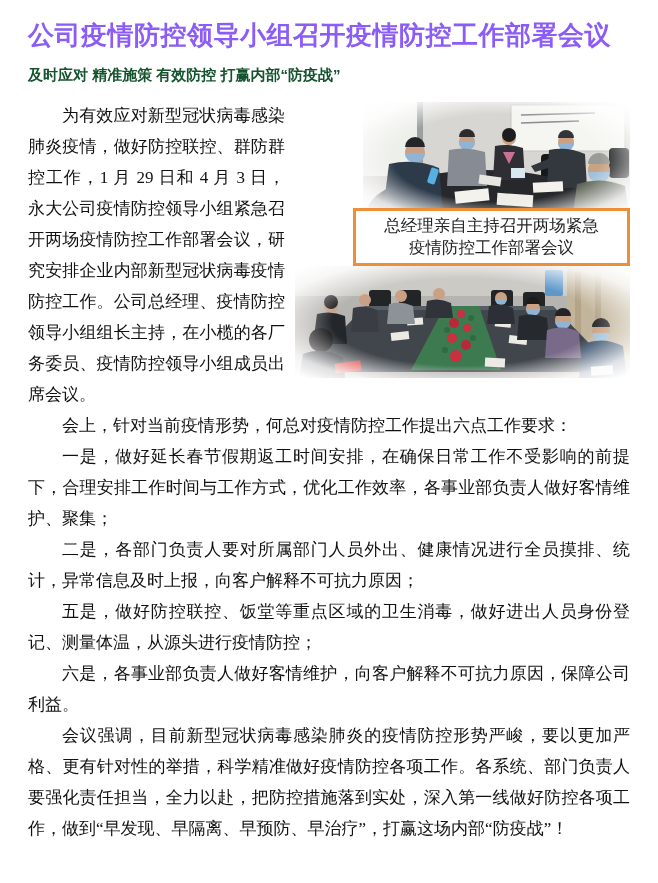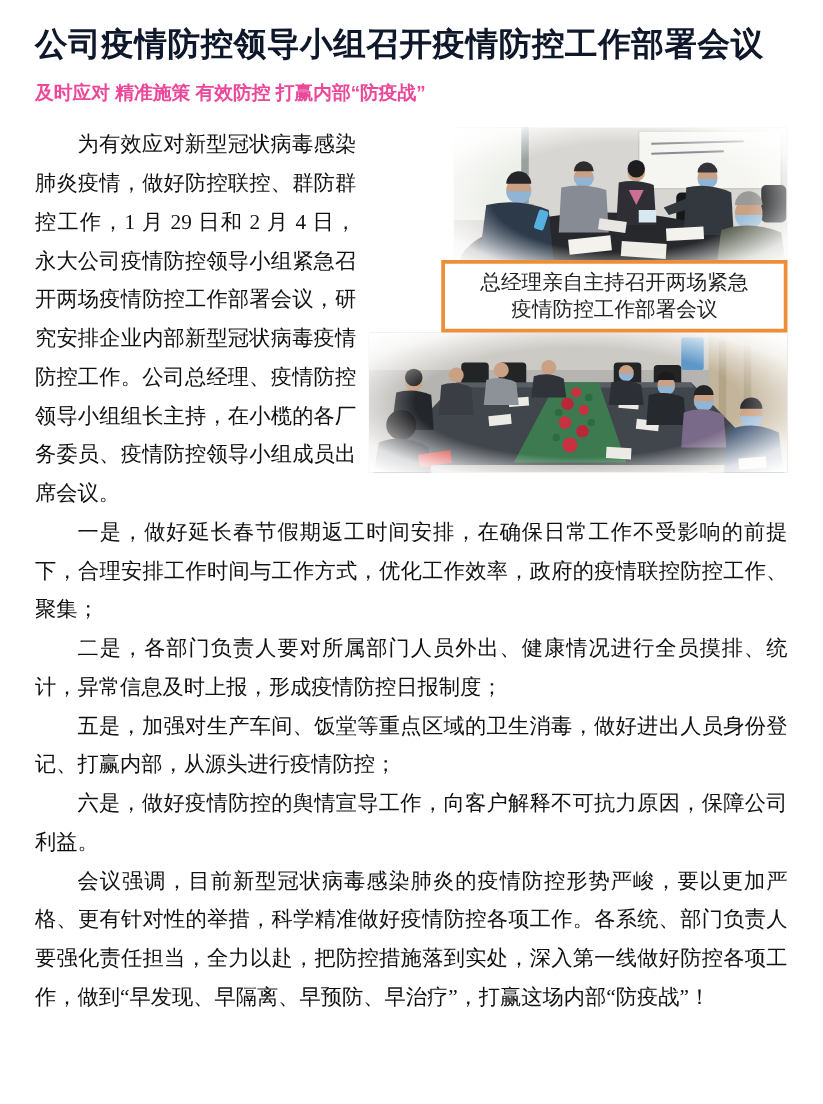--- a/index.html
+++ b/index.html
@@ -6,7 +6,7 @@
   body{width:658px;height:883px;overflow:hidden;font-family:"Liberation Serif",serif;color:#111;}
   .page{box-sizing:border-box;width:658px;height:883px;padding:18px 28px 0 28px;}
   h1.title{margin:0 0 13px 0;font-family:"Liberation Sans",sans-serif;font-weight:bold;
-    font-size:26px;line-height:34px;letter-spacing:0.5px;color:#0f172a;}
+    font-size:26px;line-height:34px;letter-spacing:0.5px;color:#8b5cf6;}
   h2.subtitle{margin:0 0 15px 0;font-family:"Liberation Sans",sans-serif;font-weight:bold;
     font-size:15px;line-height:20px;color:#ec4899;}
   .content{font-size:17px;line-height:31px;text-align:justify;}

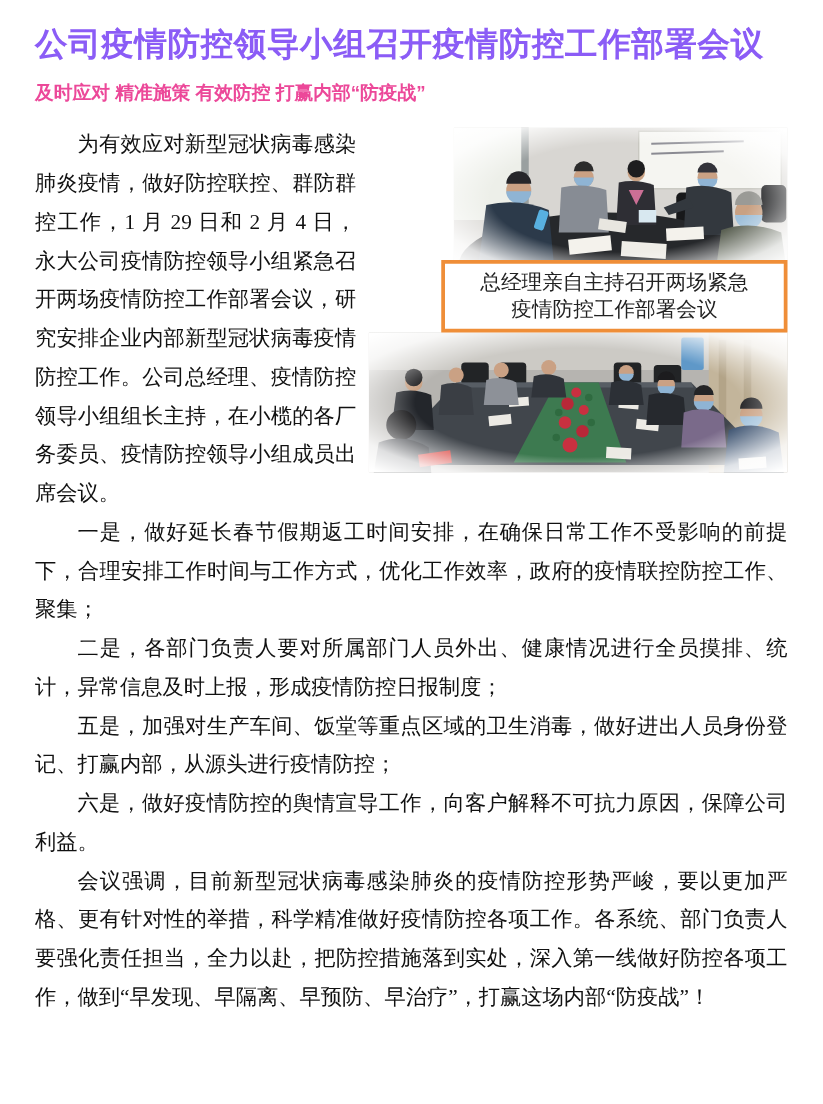--- a/index.html
+++ b/index.html
@@ -8,7 +8,7 @@
   h1.title{margin:0 0 13px 0;font-family:"Liberation Sans",sans-serif;font-weight:bold;
     font-size:26px;line-height:34px;letter-spacing:0.5px;color:#8b5cf6;}
   h2.subtitle{margin:0 0 15px 0;font-family:"Liberation Sans",sans-serif;font-weight:bold;
-    font-size:15px;line-height:20px;color:#ec4899;}
+    font-size:15px;line-height:20px;color:#14532d;}
   .content{font-size:17px;line-height:31px;text-align:justify;}
   .content p{margin:0;text-indent:2em;}
   .figure-block{float:right;width:335px;margin:2px 0 6px 10px;}

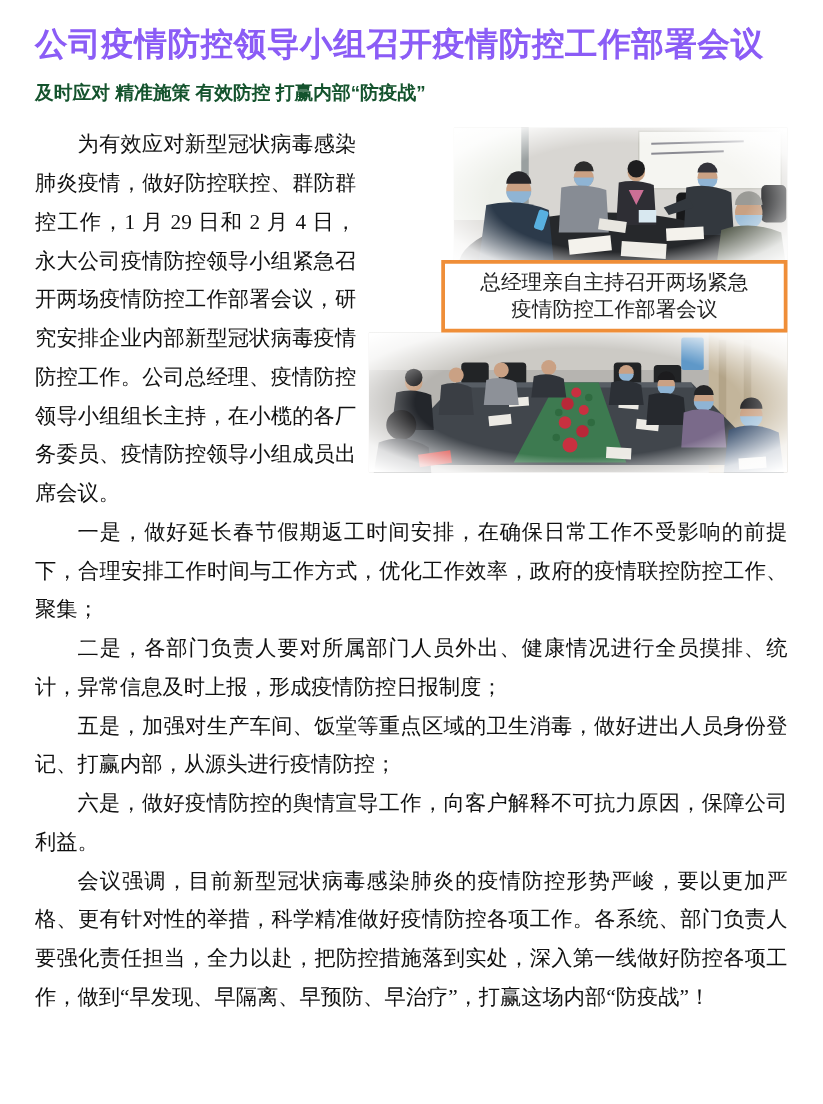--- a/index.html
+++ b/index.html
@@ -142,7 +142,7 @@
 
     </aside>
 
-    <p>为有效应对新型冠状病毒感染肺炎疫情，做好防控联控、群防群控工作，1 月 29 日和 2 月 4 日，永大公司疫情防控领导小组紧急召开两场疫情防控工作部署会议，研究安排企业内部新型冠状病毒疫情防控工作。公司总经理、疫情防控领导小组组长主持，在小榄的各厂务委员、疫情防控领导小组成员出席会议。</p>
+    <p>为有效应对新型冠状病毒感染肺炎疫情，做好防控联控、群防群控工作，1 月 29 日和 4 月 3 日，永大公司疫情防控领导小组紧急召开两场疫情防控工作部署会议，研究安排企业内部新型冠状病毒疫情防控工作。公司总经理、疫情防控领导小组组长主持，在小榄的各厂务委员、疫情防控领导小组成员出席会议。</p>
     <p>一是，做好延长春节假期返工时间安排，在确保日常工作不受影响的前提下，合理安排工作时间与工作方式，优化工作效率，政府的疫情联控防控工作、聚集；</p>
     <p>二是，各部门负责人要对所属部门人员外出、健康情况进行全员摸排、统计，异常信息及时上报，形成疫情防控日报制度；</p>
     <p>五是，加强对生产车间、饭堂等重点区域的卫生消毒，做好进出人员身份登记、打赢内部，从源头进行疫情防控；</p>

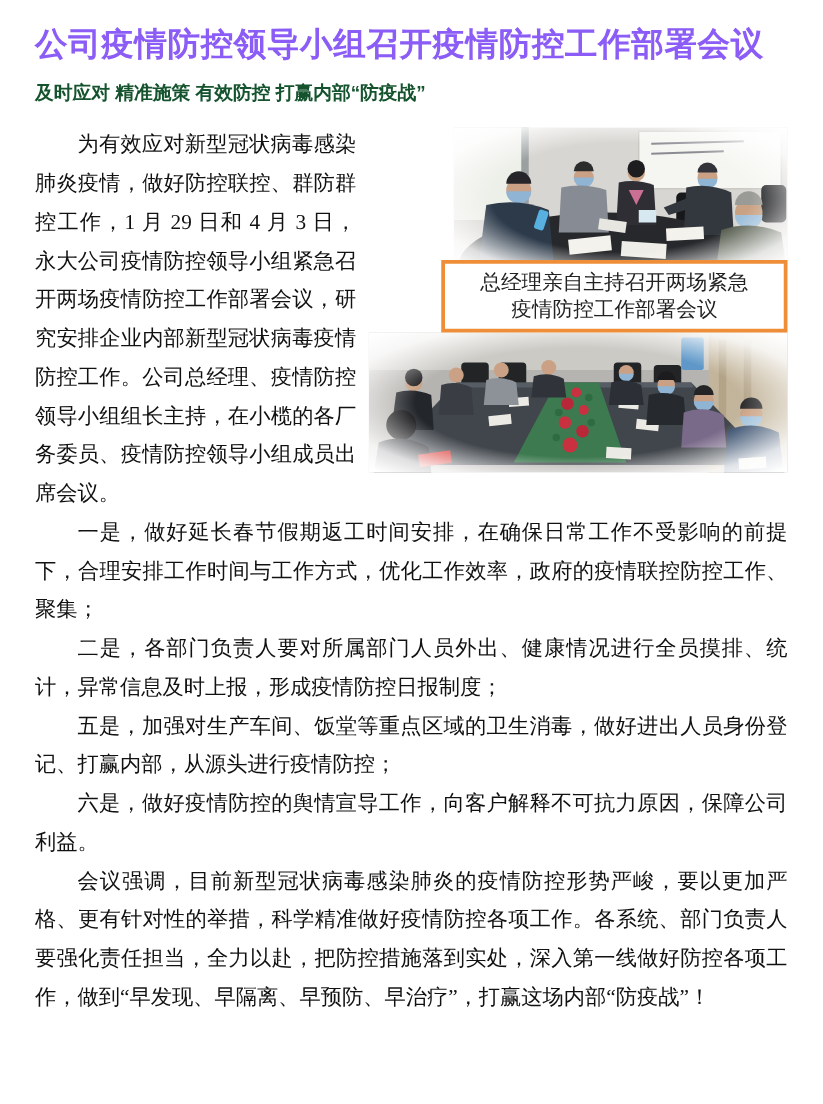--- a/index.html
+++ b/index.html
@@ -143,6 +143,7 @@
     </aside>
 
     <p>为有效应对新型冠状病毒感染肺炎疫情，做好防控联控、群防群控工作，1 月 29 日和 4 月 3 日，永大公司疫情防控领导小组紧急召开两场疫情防控工作部署会议，研究安排企业内部新型冠状病毒疫情防控工作。公司总经理、疫情防控领导小组组长主持，在小榄的各厂务委员、疫情防控领导小组成员出席会议。</p>
+    <p>会上，针对当前疫情形势，何总对疫情防控工作提出六点工作要求：</p>
     <p>一是，做好延长春节假期返工时间安排，在确保日常工作不受影响的前提下，合理安排工作时间与工作方式，优化工作效率，政府的疫情联控防控工作、聚集；</p>
     <p>二是，各部门负责人要对所属部门人员外出、健康情况进行全员摸排、统计，异常信息及时上报，形成疫情防控日报制度；</p>
     <p>五是，加强对生产车间、饭堂等重点区域的卫生消毒，做好进出人员身份登记、打赢内部，从源头进行疫情防控；</p>

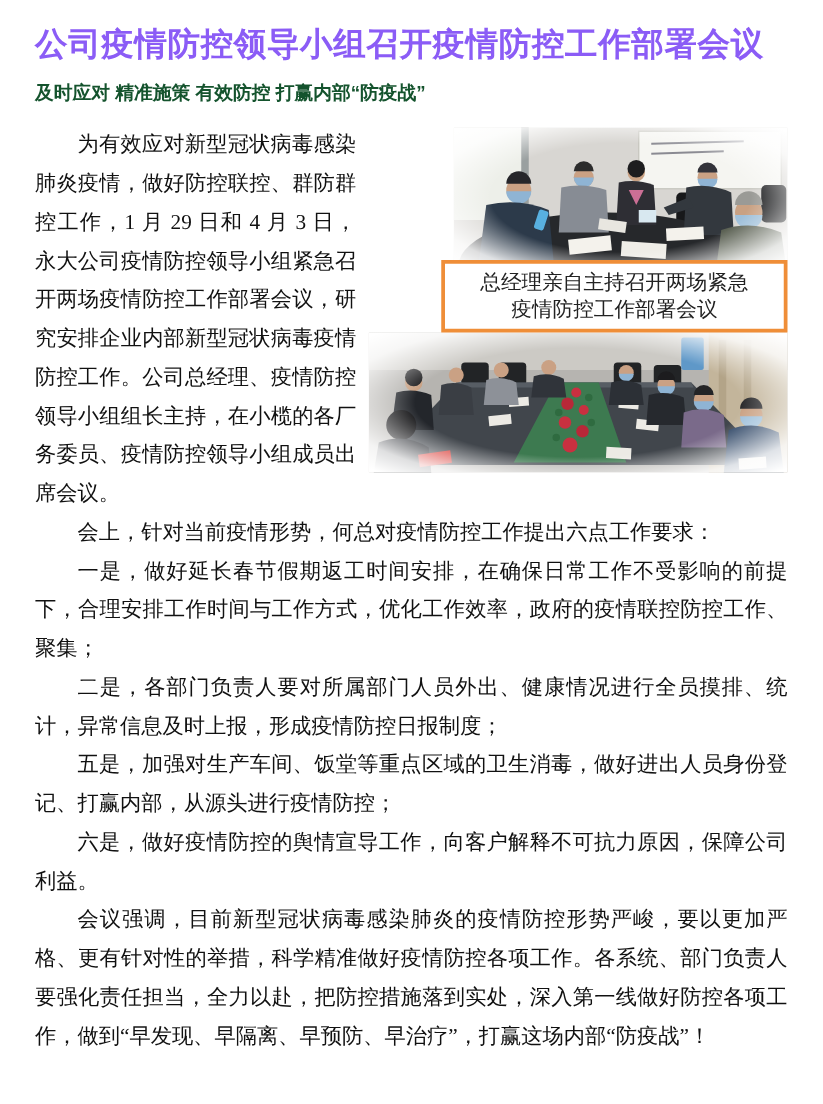--- a/index.html
+++ b/index.html
@@ -144,7 +144,7 @@
 
     <p>为有效应对新型冠状病毒感染肺炎疫情，做好防控联控、群防群控工作，1 月 29 日和 4 月 3 日，永大公司疫情防控领导小组紧急召开两场疫情防控工作部署会议，研究安排企业内部新型冠状病毒疫情防控工作。公司总经理、疫情防控领导小组组长主持，在小榄的各厂务委员、疫情防控领导小组成员出席会议。</p>
     <p>会上，针对当前疫情形势，何总对疫情防控工作提出六点工作要求：</p>
-    <p>一是，做好延长春节假期返工时间安排，在确保日常工作不受影响的前提下，合理安排工作时间与工作方式，优化工作效率，政府的疫情联控防控工作、聚集；</p>
+    <p>一是，做好延长春节假期返工时间安排，在确保日常工作不受影响的前提下，合理安排工作时间与工作方式，优化工作效率，各事业部负责人做好客情维护、聚集；</p>
     <p>二是，各部门负责人要对所属部门人员外出、健康情况进行全员摸排、统计，异常信息及时上报，形成疫情防控日报制度；</p>
     <p>五是，加强对生产车间、饭堂等重点区域的卫生消毒，做好进出人员身份登记、打赢内部，从源头进行疫情防控；</p>
     <p>六是，做好疫情防控的舆情宣导工作，向客户解释不可抗力原因，保障公司利益。</p>

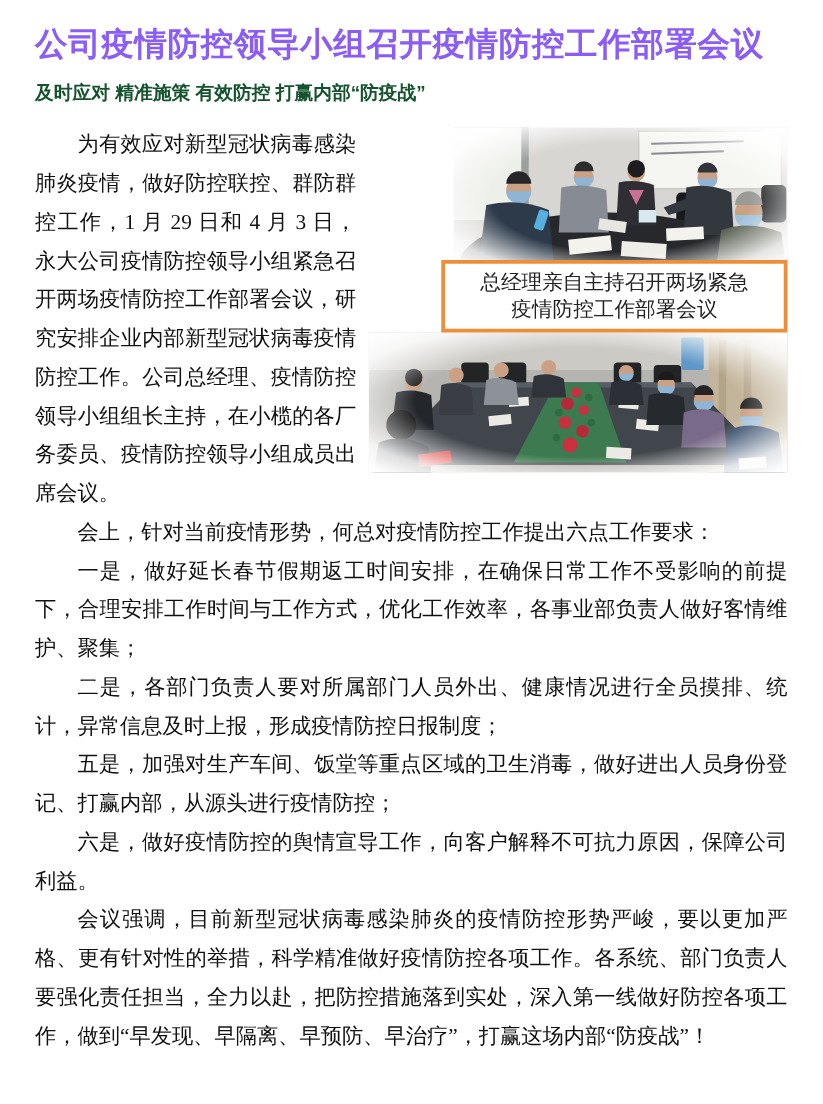--- a/index.html
+++ b/index.html
@@ -145,7 +145,7 @@
     <p>为有效应对新型冠状病毒感染肺炎疫情，做好防控联控、群防群控工作，1 月 29 日和 4 月 3 日，永大公司疫情防控领导小组紧急召开两场疫情防控工作部署会议，研究安排企业内部新型冠状病毒疫情防控工作。公司总经理、疫情防控领导小组组长主持，在小榄的各厂务委员、疫情防控领导小组成员出席会议。</p>
     <p>会上，针对当前疫情形势，何总对疫情防控工作提出六点工作要求：</p>
     <p>一是，做好延长春节假期返工时间安排，在确保日常工作不受影响的前提下，合理安排工作时间与工作方式，优化工作效率，各事业部负责人做好客情维护、聚集；</p>
-    <p>二是，各部门负责人要对所属部门人员外出、健康情况进行全员摸排、统计，异常信息及时上报，形成疫情防控日报制度；</p>
+    <p>二是，各部门负责人要对所属部门人员外出、健康情况进行全员摸排、统计，异常信息及时上报，向客户解释不可抗力原因；</p>
     <p>五是，加强对生产车间、饭堂等重点区域的卫生消毒，做好进出人员身份登记、打赢内部，从源头进行疫情防控；</p>
     <p>六是，做好疫情防控的舆情宣导工作，向客户解释不可抗力原因，保障公司利益。</p>
     <p>会议强调，目前新型冠状病毒感染肺炎的疫情防控形势严峻，要以更加严格、更有针对性的举措，科学精准做好疫情防控各项工作。各系统、部门负责人要强化责任担当，全力以赴，把防控措施落到实处，深入第一线做好防控各项工作，做到“早发现、早隔离、早预防、早治疗”，打赢这场内部“防疫战”！</p>

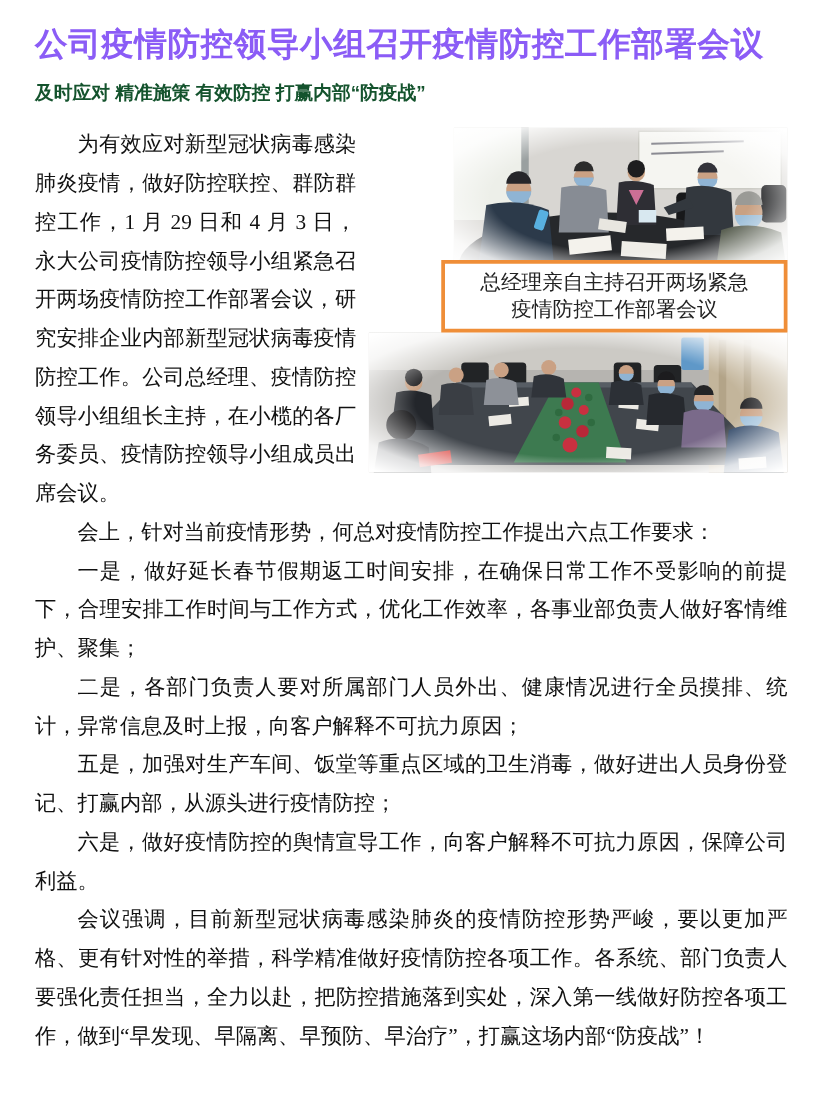--- a/index.html
+++ b/index.html
@@ -146,7 +146,7 @@
     <p>会上，针对当前疫情形势，何总对疫情防控工作提出六点工作要求：</p>
     <p>一是，做好延长春节假期返工时间安排，在确保日常工作不受影响的前提下，合理安排工作时间与工作方式，优化工作效率，各事业部负责人做好客情维护、聚集；</p>
     <p>二是，各部门负责人要对所属部门人员外出、健康情况进行全员摸排、统计，异常信息及时上报，向客户解释不可抗力原因；</p>
-    <p>五是，加强对生产车间、饭堂等重点区域的卫生消毒，做好进出人员身份登记、打赢内部，从源头进行疫情防控；</p>
+    <p>五是，做好防控联控、饭堂等重点区域的卫生消毒，做好进出人员身份登记、测量体温，从源头进行疫情防控；</p>
     <p>六是，做好疫情防控的舆情宣导工作，向客户解释不可抗力原因，保障公司利益。</p>
     <p>会议强调，目前新型冠状病毒感染肺炎的疫情防控形势严峻，要以更加严格、更有针对性的举措，科学精准做好疫情防控各项工作。各系统、部门负责人要强化责任担当，全力以赴，把防控措施落到实处，深入第一线做好防控各项工作，做到“早发现、早隔离、早预防、早治疗”，打赢这场内部“防疫战”！</p>
 

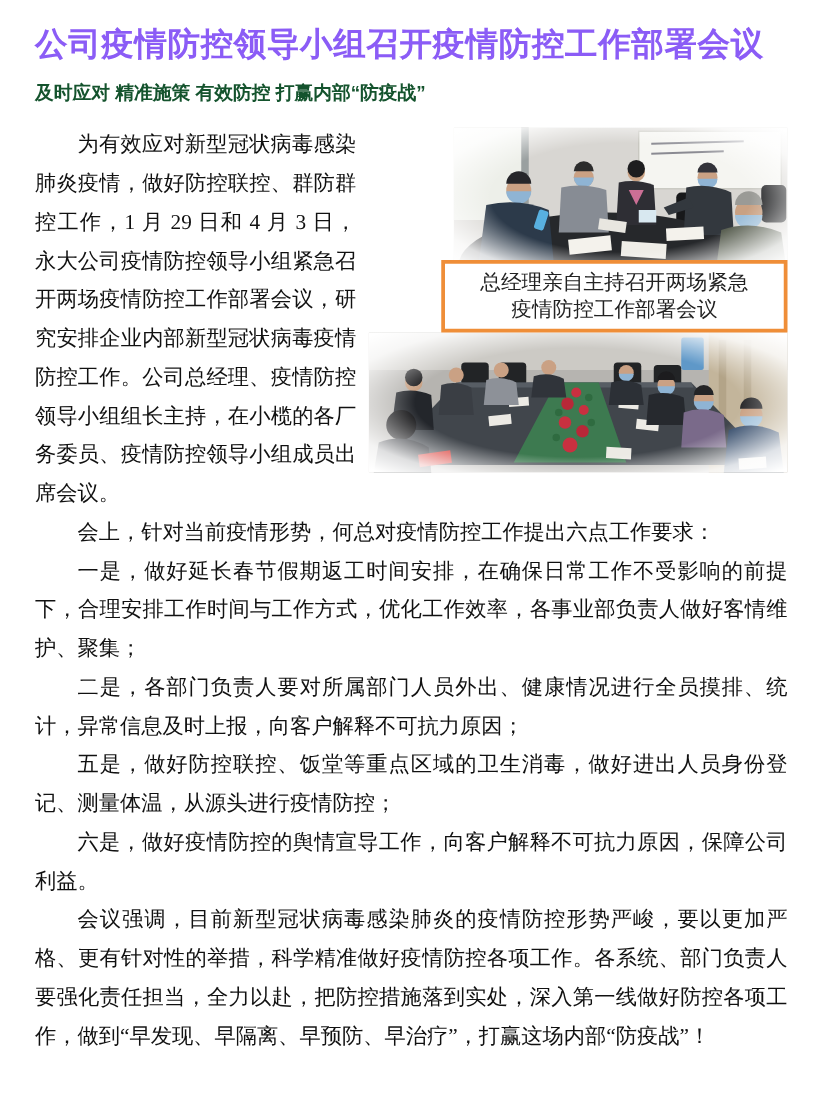--- a/index.html
+++ b/index.html
@@ -147,7 +147,7 @@
     <p>一是，做好延长春节假期返工时间安排，在确保日常工作不受影响的前提下，合理安排工作时间与工作方式，优化工作效率，各事业部负责人做好客情维护、聚集；</p>
     <p>二是，各部门负责人要对所属部门人员外出、健康情况进行全员摸排、统计，异常信息及时上报，向客户解释不可抗力原因；</p>
     <p>五是，做好防控联控、饭堂等重点区域的卫生消毒，做好进出人员身份登记、测量体温，从源头进行疫情防控；</p>
-    <p>六是，做好疫情防控的舆情宣导工作，向客户解释不可抗力原因，保障公司利益。</p>
+    <p>六是，各事业部负责人做好客情维护，向客户解释不可抗力原因，保障公司利益。</p>
     <p>会议强调，目前新型冠状病毒感染肺炎的疫情防控形势严峻，要以更加严格、更有针对性的举措，科学精准做好疫情防控各项工作。各系统、部门负责人要强化责任担当，全力以赴，把防控措施落到实处，深入第一线做好防控各项工作，做到“早发现、早隔离、早预防、早治疗”，打赢这场内部“防疫战”！</p>
 
   </div>

